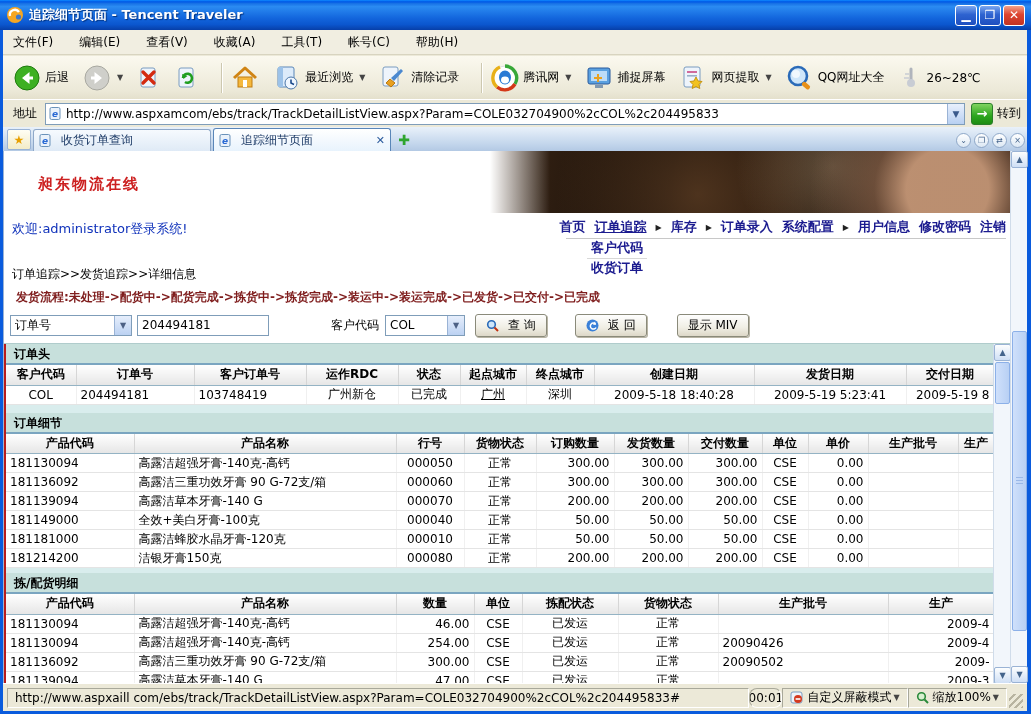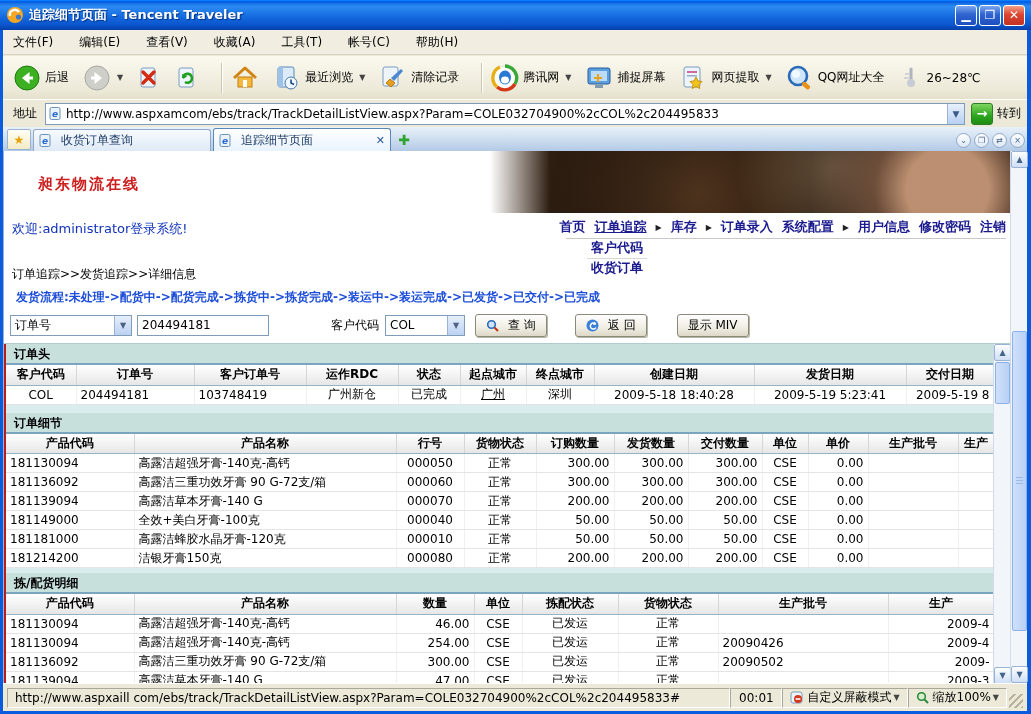--- a/index.html
+++ b/index.html
@@ -98,7 +98,7 @@
   .submenu-item:last-child { border-bottom:none; }
 
   .breadcrumb-row { height:19px; background:#fff; font-size:12px; color:#000; padding-left:8px; }
-  .flow-row { height:22px; background:#fff; font-size:12px; color:#1d4ed8; font-weight:bold; padding:4px 0 0 12px; white-space:nowrap; }
+  .flow-row { height:22px; background:#fff; font-size:12px; color:#7f1d1d; font-weight:bold; padding:4px 0 0 12px; white-space:nowrap; }
   .form-row { height:36px; background:#fff; display:flex; align-items:center; padding-left:6px; font-size:12px; }
   .xp-select { height:21px; border:1px solid #7f9db9; background:#fff; display:flex; align-items:center; cursor:pointer; }
   .xp-select .sel-text { padding:0 4px; flex:1; }

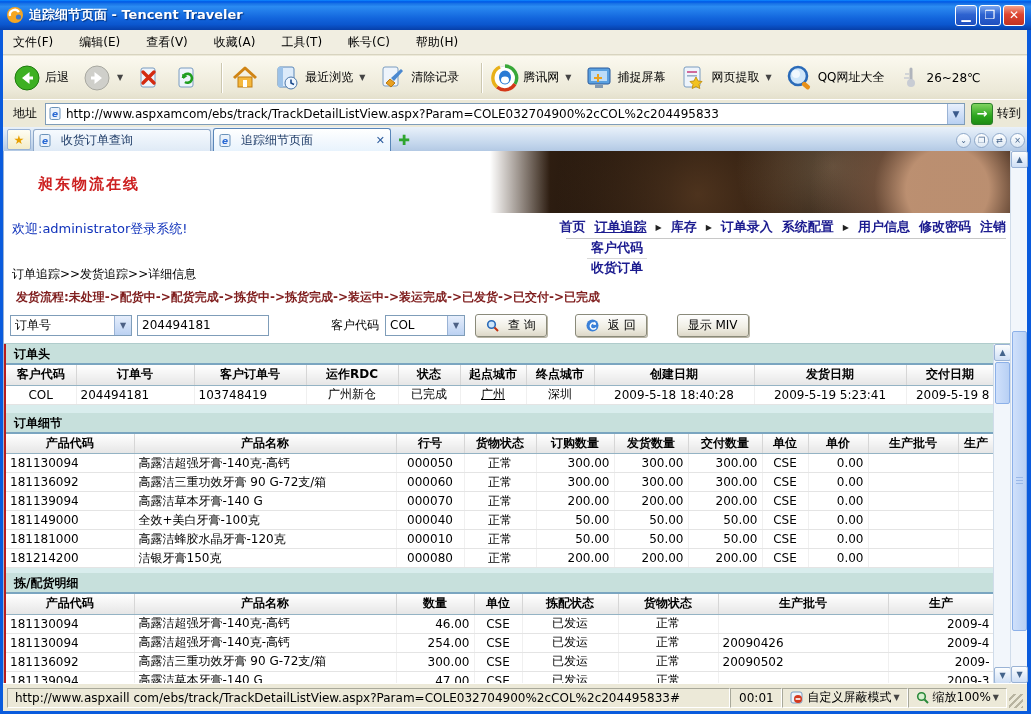--- a/index.html
+++ b/index.html
@@ -140,7 +140,7 @@
   .status-cell { height:20px; display:flex; align-items:center; padding:0 7px; border:1px solid;
     border-color:#a8a89a #fff #fff #a8a89a; white-space:nowrap; overflow:hidden; }
   .status-url { flex:1; color:#000; }
-  .status-time { width:52px; justify-content:center; }
+  .status-time { width:33px; justify-content:center;border-radius:8px; }
   .grip { width:14px; height:14px; margin-left:2px; align-self:flex-end;
     background:repeating-linear-gradient(135deg,transparent 0 3px,#b8b4a0 3px 5px); cursor:nwse-resize; }
   .mini-ico { width:13px; height:13px; display:inline-block; margin-right:4px; }

